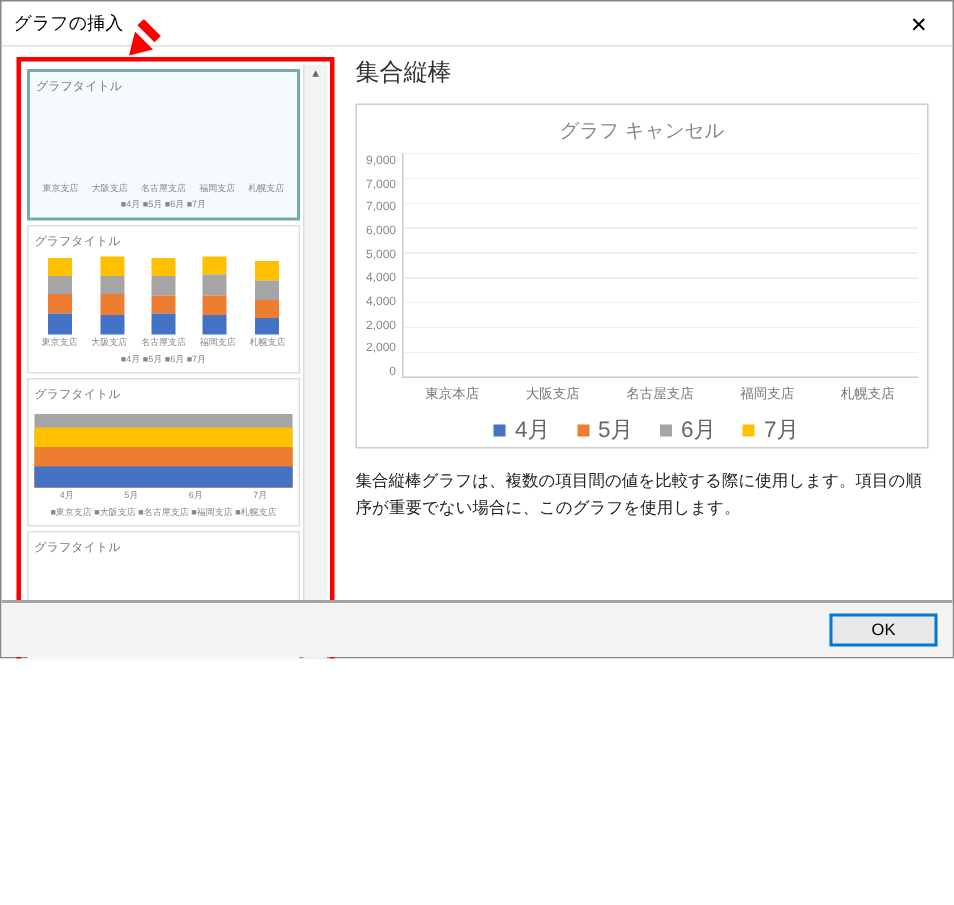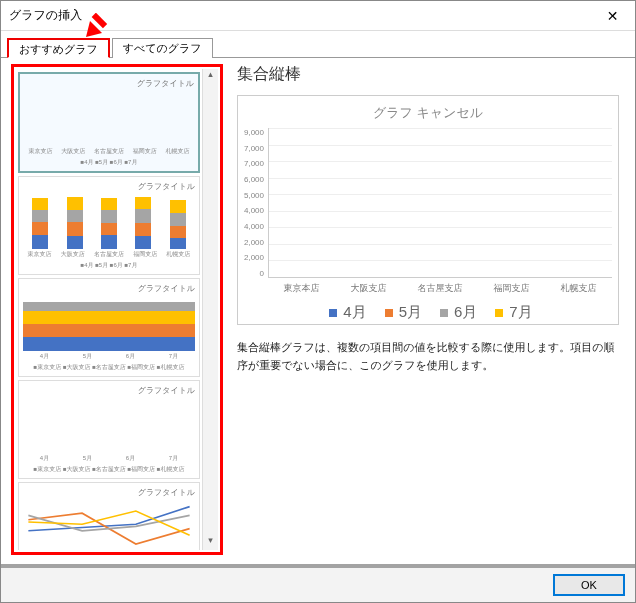--- a/index.html
+++ b/index.html
@@ -4,7 +4,7 @@
 <style>
   * { box-sizing: border-box; margin: 0; padding: 0; }
   body { font-family: "Meiryo UI", "Yu Gothic UI", sans-serif; font-size: 12px; background: #fff; }
-  .window { width: 636px; height: 603px; border: 1px solid #888; position: relative; background: #fff; }
+  .window { width: 636px; height: 439px; border: 1px solid #888; position: relative; background: #fff; }
   .titlebar { height: 30px; display: flex; align-items: center; padding: 0 8px; border-bottom: 1px solid #ddd; position: relative; }
   .titlebar .title { font-size: 12px; }
   .titlebar .close { position: absolute; right: 0; top: 0; width: 45px; height: 30px; display: flex; align-items: center; justify-content: center; font-size: 14px; }

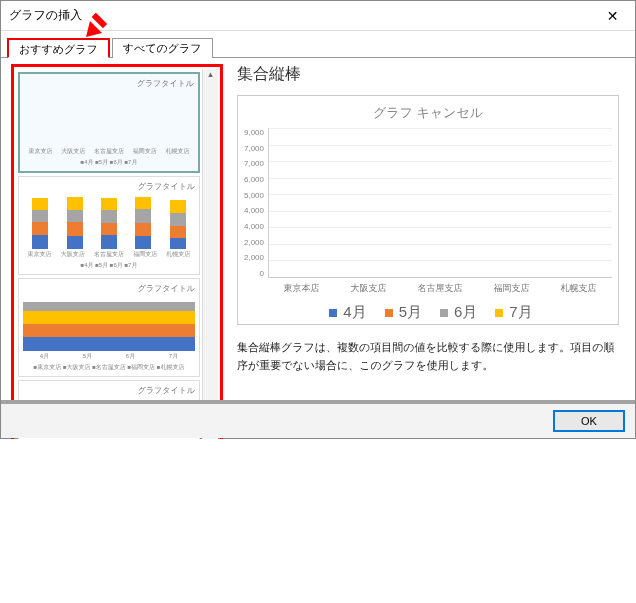--- a/index.html
+++ b/index.html
@@ -75,10 +75,6 @@
     </svg>
   </div>
 
-  <div class="tabs">
-    <div class="tab active">おすすめグラフ</div>
-    <div class="tab">すべてのグラフ</div>
-  </div>
 
   <div class="body">
     <div class="leftwrap">

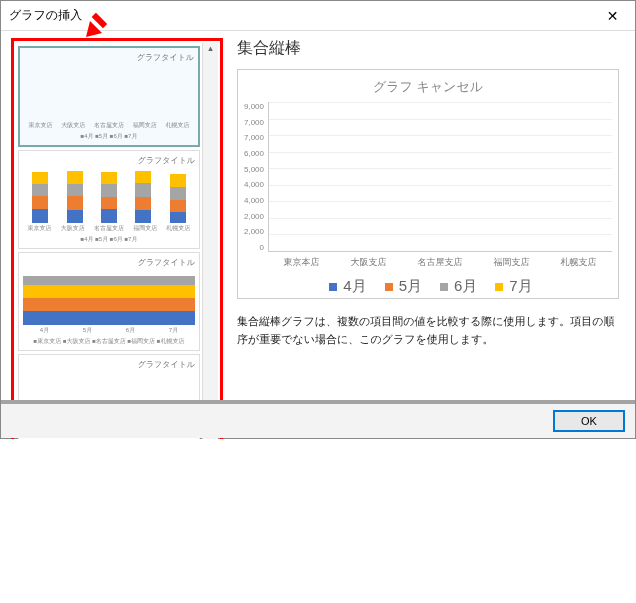--- a/index.html
+++ b/index.html
@@ -20,7 +20,7 @@
   .thumbs { flex: 1; overflow: hidden; position: relative; }
   .thumb { border: 1px solid #ddd; margin: 3px 2px; padding: 4px; background: #fff; font-size: 7px; }
   .thumb.sel { border: 2px solid #7aa; background: #f5faff; }
-  .thumb .tt { text-align: right; font-size: 8px; color: #777; margin-bottom: 2px; }
+  .thumb .tt { text-align: left; font-size: 8px; color: #777; margin-bottom: 2px; }
   .mini { height: 55px; display: flex; align-items: flex-end; justify-content: space-around; position: relative; }
   .mini.area { align-items: stretch; }
   .mini .grp { display: flex; align-items: flex-end; gap: 1px; flex: 1; justify-content: center;}

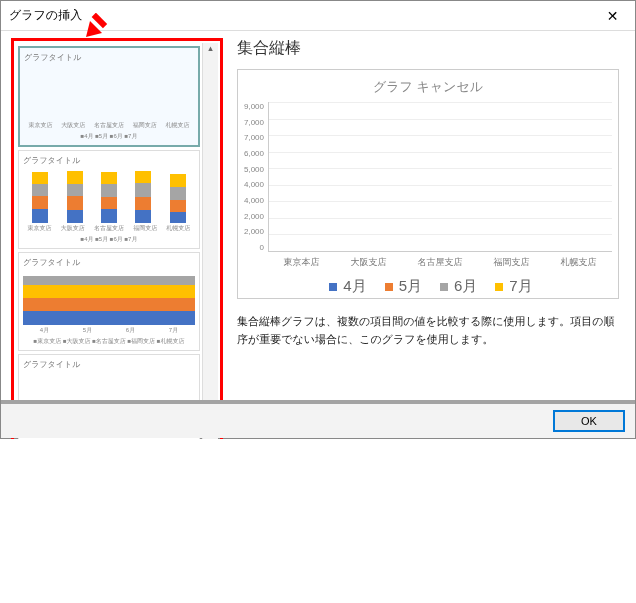--- a/index.html
+++ b/index.html
@@ -45,7 +45,7 @@
   .leg span { margin: 0 6px; }
   .sw { display: inline-block; width: 8px; height: 8px; vertical-align: middle; margin-right: 2px; }
   .desc { font-size: 11px; line-height: 1.6; margin-top: 14px; color: #222; }
-  .footer { position: absolute; bottom: 0; left: 0; right: 0; height: 38px; border-top: 4px solid #a3a3a3; display: flex; justify-content: flex-end; align-items: center; padding-right: 10px; gap: 22px; background: #f3f3f3; margin-top: 48px; }
+  .footer { position: absolute; bottom: 0; left: 0; right: 0; height: 38px; border-top: 2px solid #a3a3a3; display: flex; justify-content: flex-end; align-items: center; padding-right: 10px; gap: 22px; background: #f3f3f3; margin-top: 48px; }
   .btn { min-width: 72px; height: 22px; border: 1px solid #999; background: #e8e8e8; font-size: 11px; padding: 0 8px; }
   .btn.primary { border: 2px solid #0078d7; }
   

